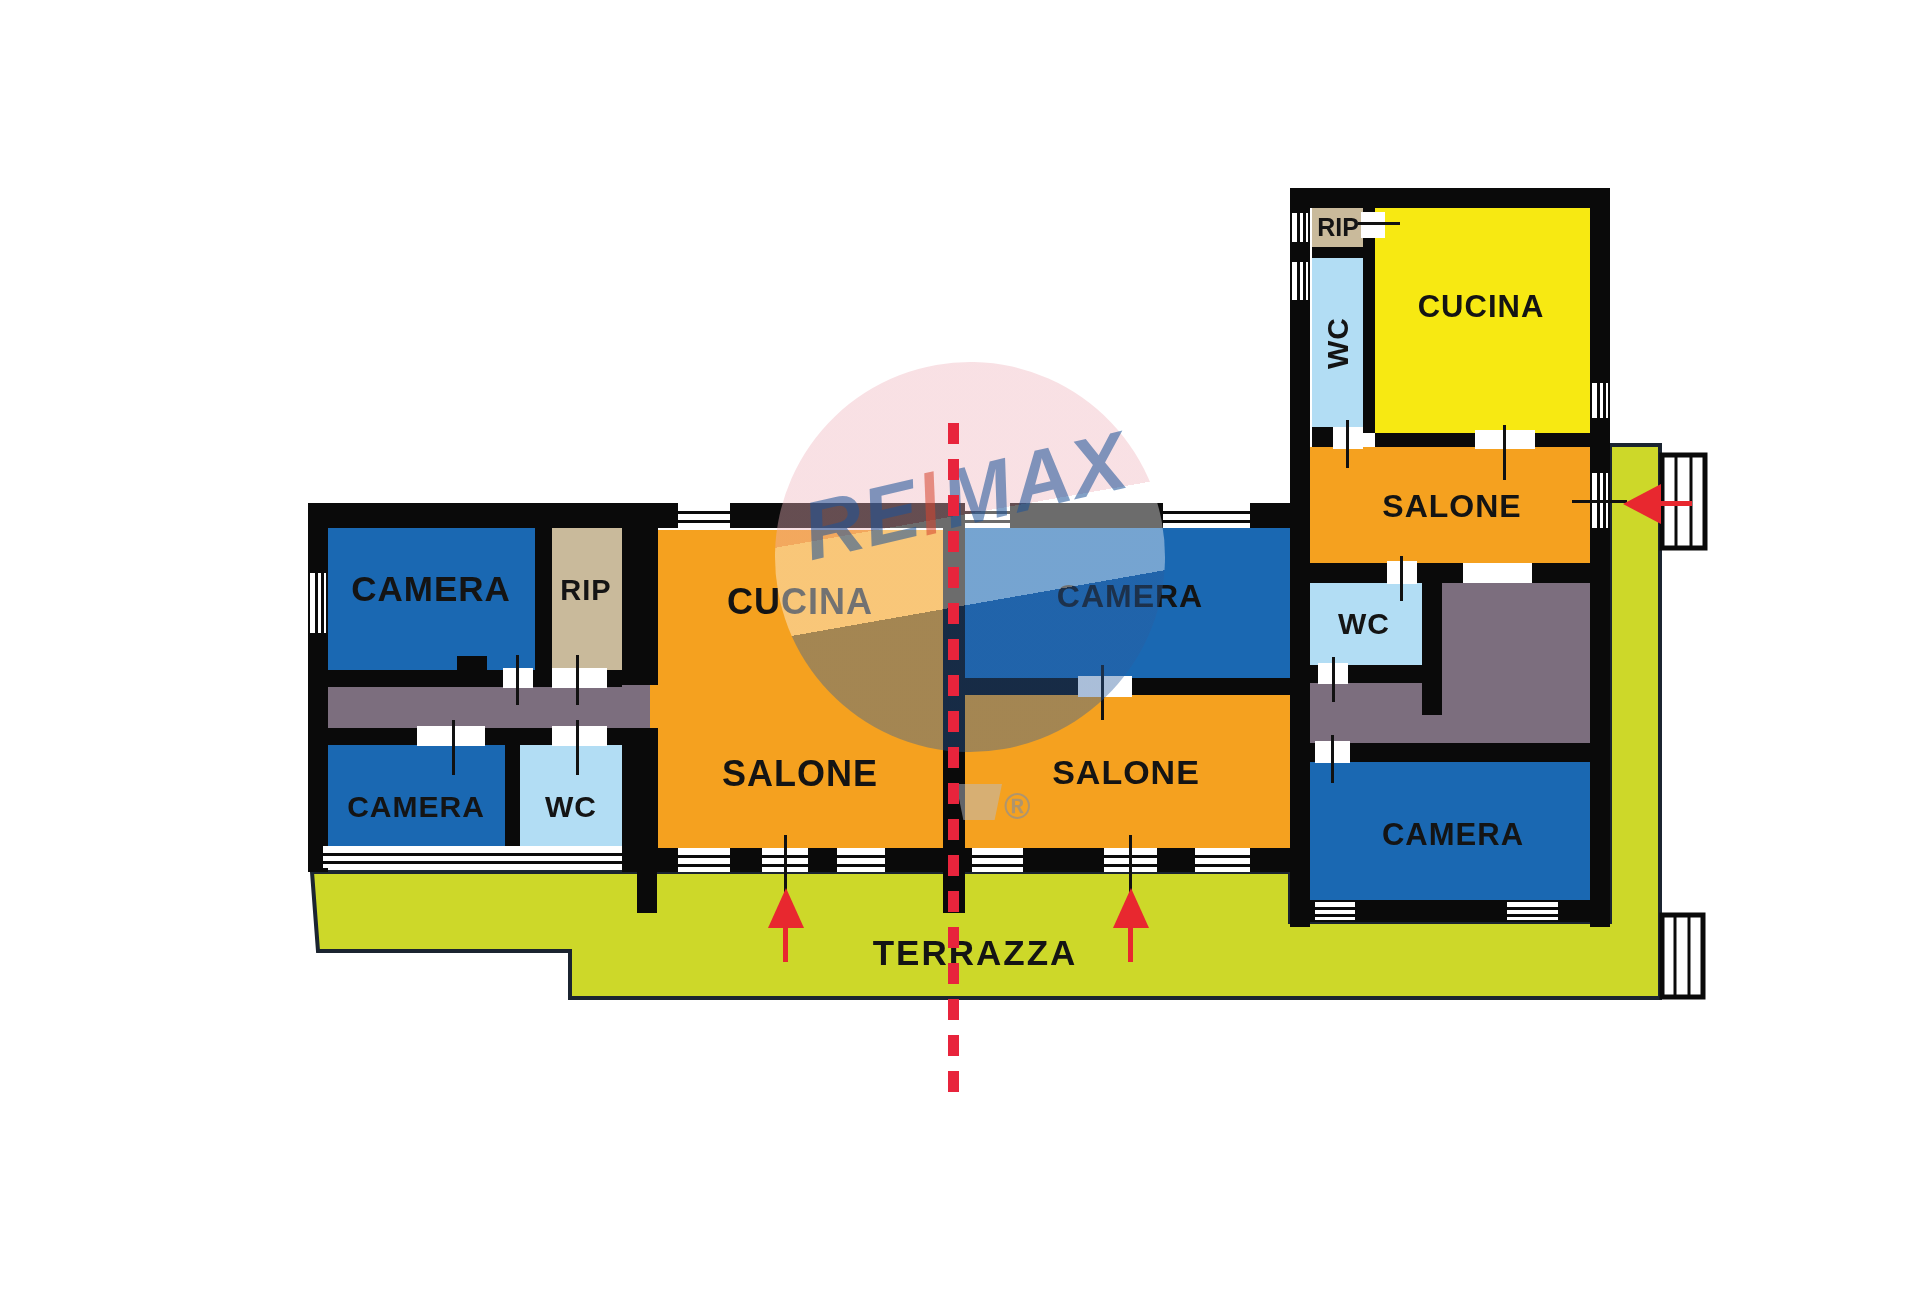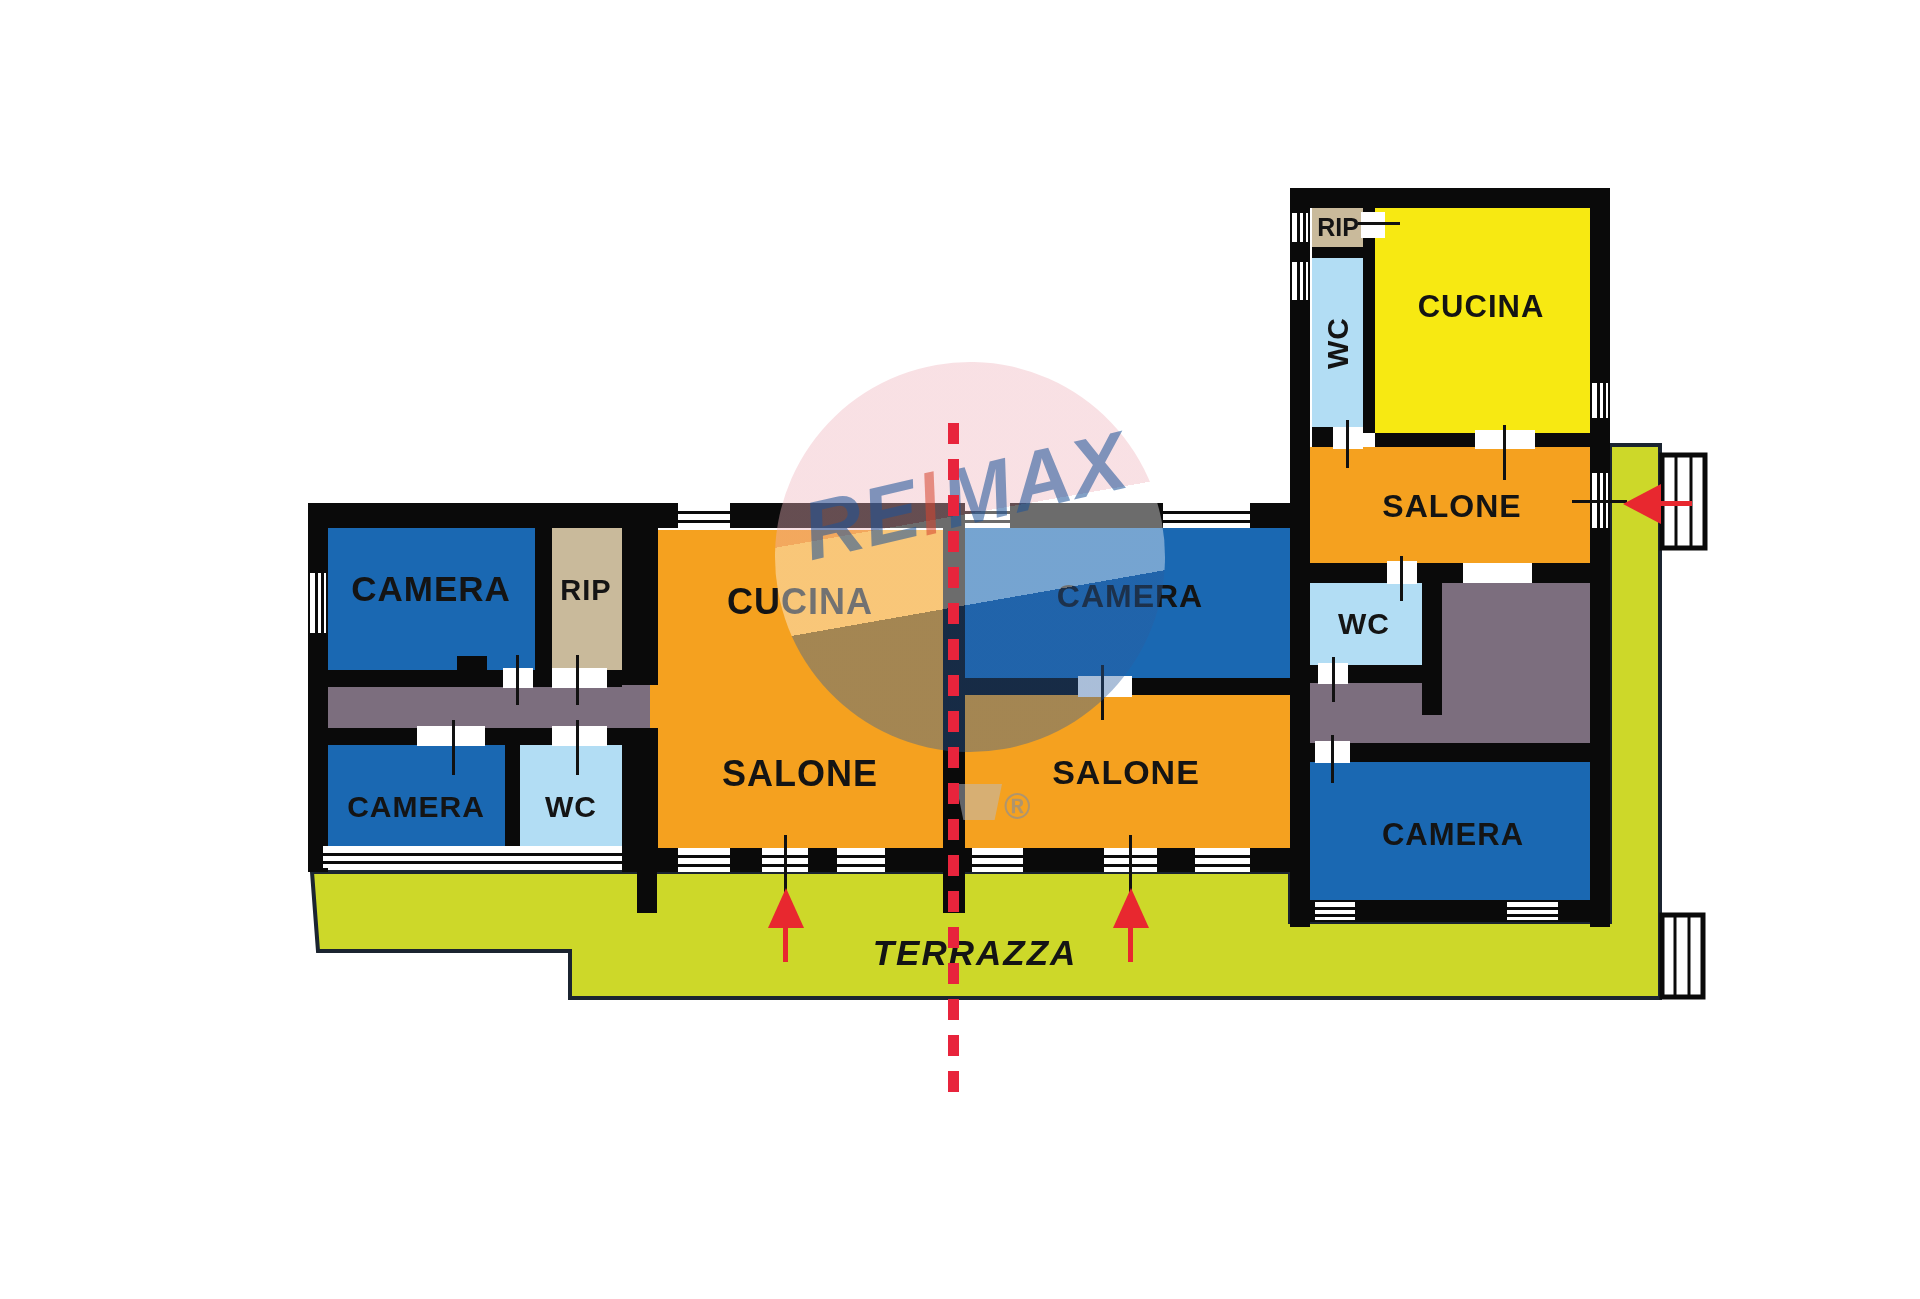--- a/index.html
+++ b/index.html
@@ -180,7 +180,7 @@
   <div class="lbl" style="left:1452px;top:506px;font-size:32px;">SALONE</div>
   <div class="lbl" style="left:1364px;top:624px;font-size:30px;">WC</div>
   <div class="lbl" style="left:1453px;top:835px;font-size:31px;">CAMERA</div>
-  <div class="lbl" style="left:975px;top:953px;font-size:35px;letter-spacing:2px;font-style:italic;">TERRAZZA</div>
+  <div class="lbl" style="left:975px;top:953px;font-size:35px;letter-spacing:2px;">TERRAZZA</div>
 
   <div id="balloon"></div>
   <div id="brand"><span>RE</span><span class="slash">/</span><span>MAX</span></div>

